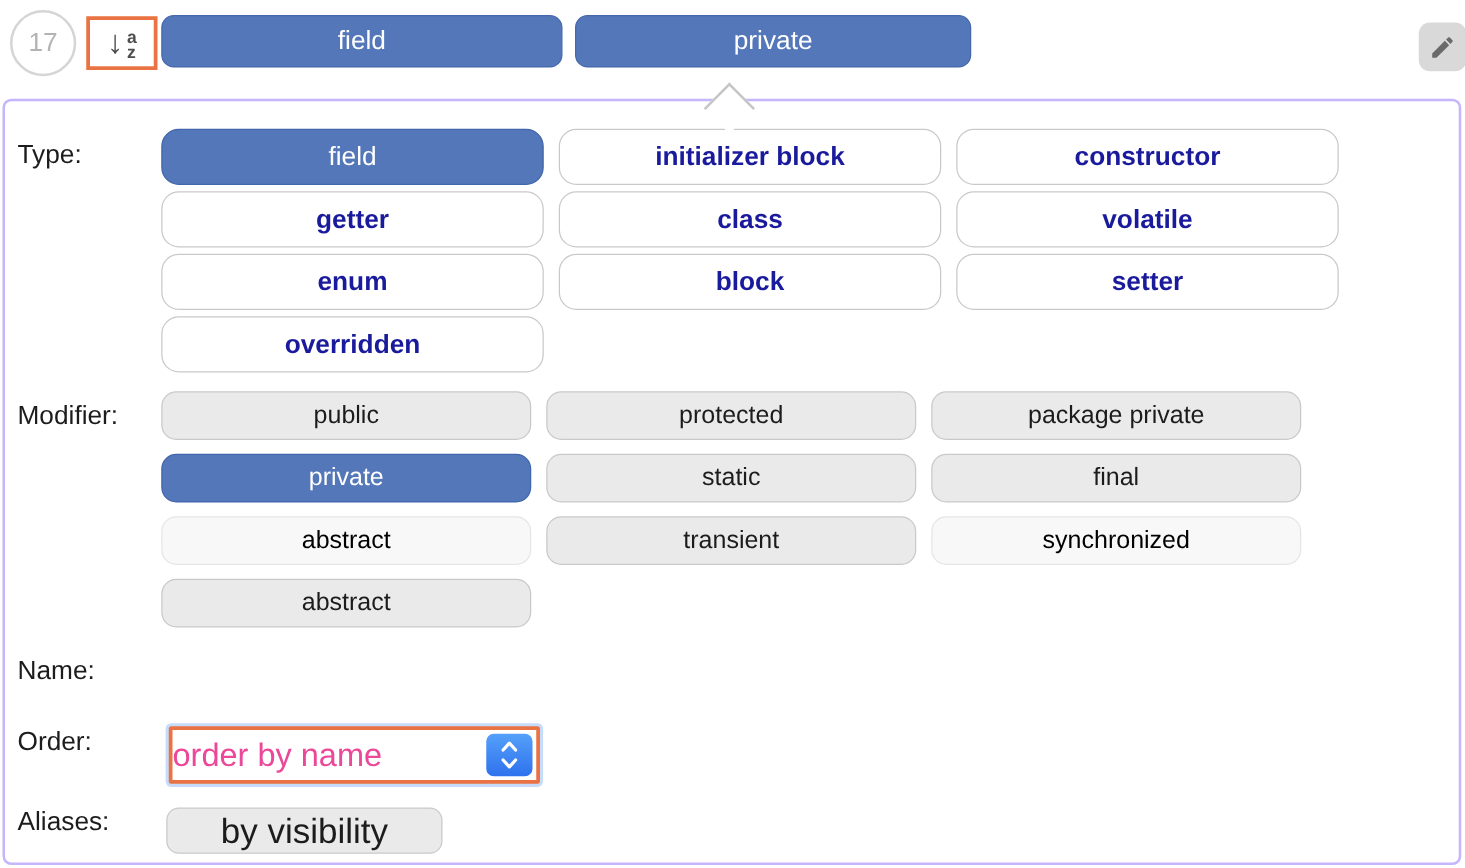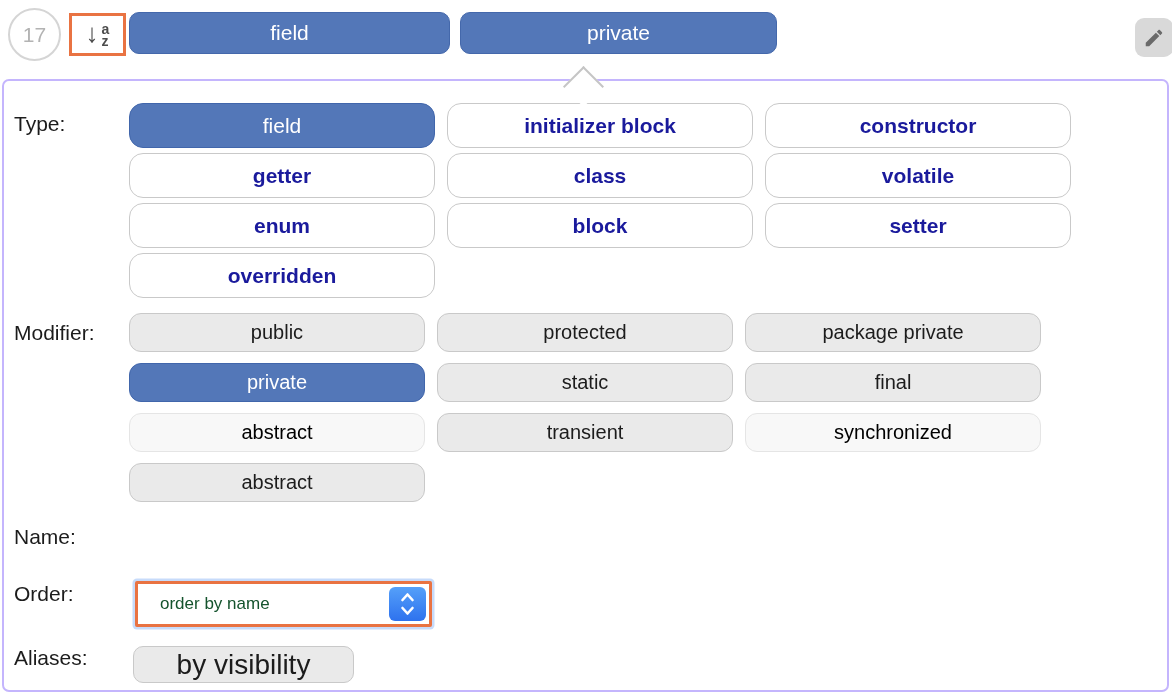--- a/index.html
+++ b/index.html
@@ -58,7 +58,7 @@
     box-sizing:border-box; background:#fff; border:3px solid #e97342; border-radius:2px;
     box-shadow:0 0 0 2.5px rgba(130,175,245,0.45); display:flex; align-items:center;
     cursor:pointer; }
-  .order-select .sel-text { font-size:17px; color:#14532d; padding-left:22px; flex:1; }
+  .order-select .sel-text { font-size:26px; color:#ec4899; padding-left:0; flex:1; }
   .stepper { position:absolute; right:3px; top:3px; bottom:3px; width:37px;
     background:linear-gradient(#55a0f9,#2e72ee); border-radius:6px;
     display:flex; align-items:center; justify-content:center; }

